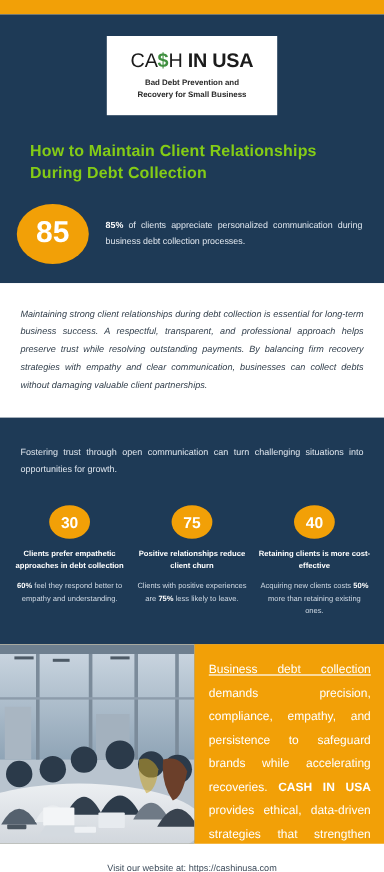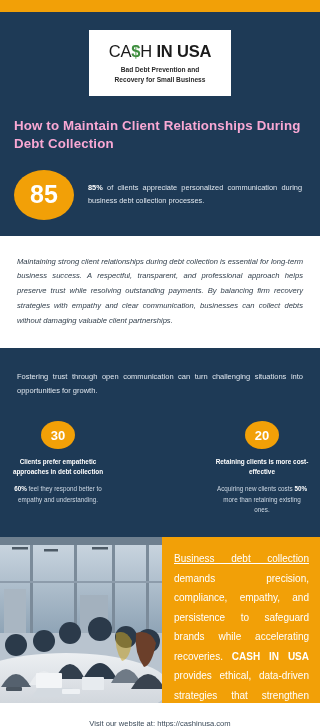--- a/index.html
+++ b/index.html
@@ -60,11 +60,12 @@
 
   .headline {
     margin-top: 21px;
-    color: #f9a8d4;
+    color: #84cc16;
     font-size: 13.3px;
     font-weight: 700;
     line-height: 1.32;
     letter-spacing: 0.15px;
+    margin-left: 11px;
   }
 
   

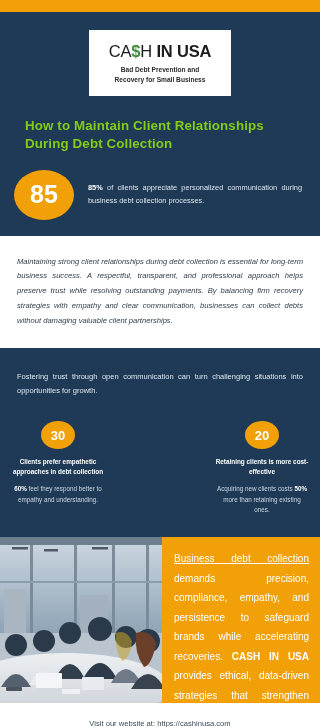--- a/index.html
+++ b/index.html
@@ -253,6 +253,11 @@
       <div class="stat-desc"><b>60%</b><span> feel they respond better to empathy and understanding.</span></div>
     </div>
 
+    <div class="stat">
+      <div class="stat-circle">75</div>
+      <div class="stat-title">Positive relationships reduce client churn</div>
+      <div class="stat-desc"><span>Clients with positive experiences are </span><b>75%</b><span> less likely to leave.</span></div>
+    </div>
 
     <div class="stat">
       <div class="stat-circle">20</div>

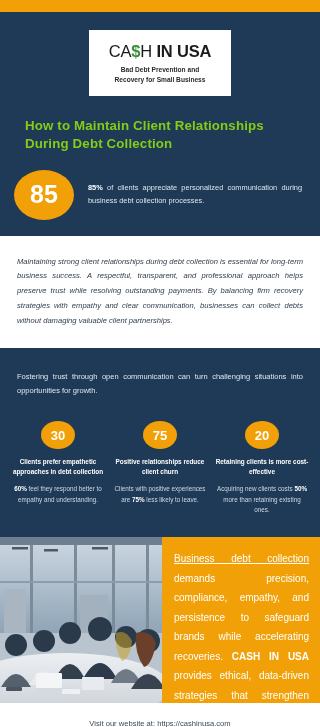--- a/index.html
+++ b/index.html
@@ -260,7 +260,7 @@
     </div>
 
     <div class="stat">
-      <div class="stat-circle">20</div>
+      <div class="stat-circle">40</div>
       <div class="stat-title">Retaining clients is more cost-effective</div>
       <div class="stat-desc"><span>Acquiring new clients costs </span><b>50%</b><span> more than retaining existing ones.</span></div>
     </div>

